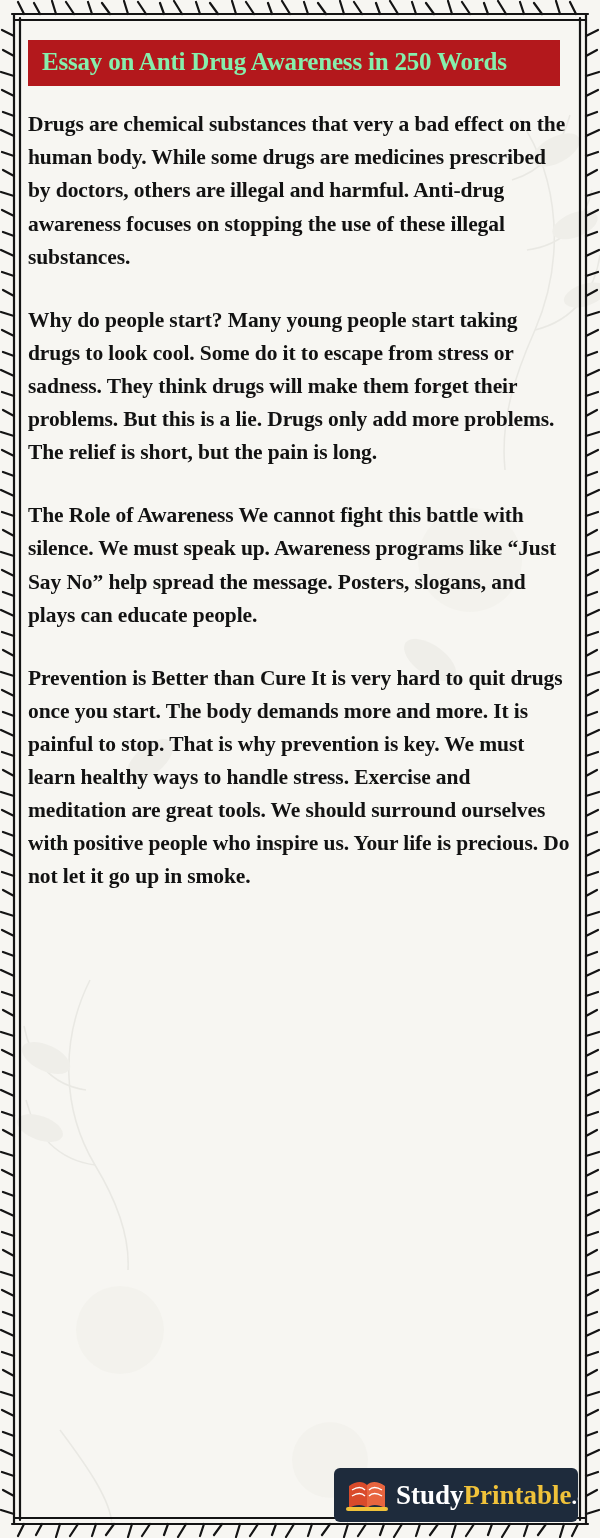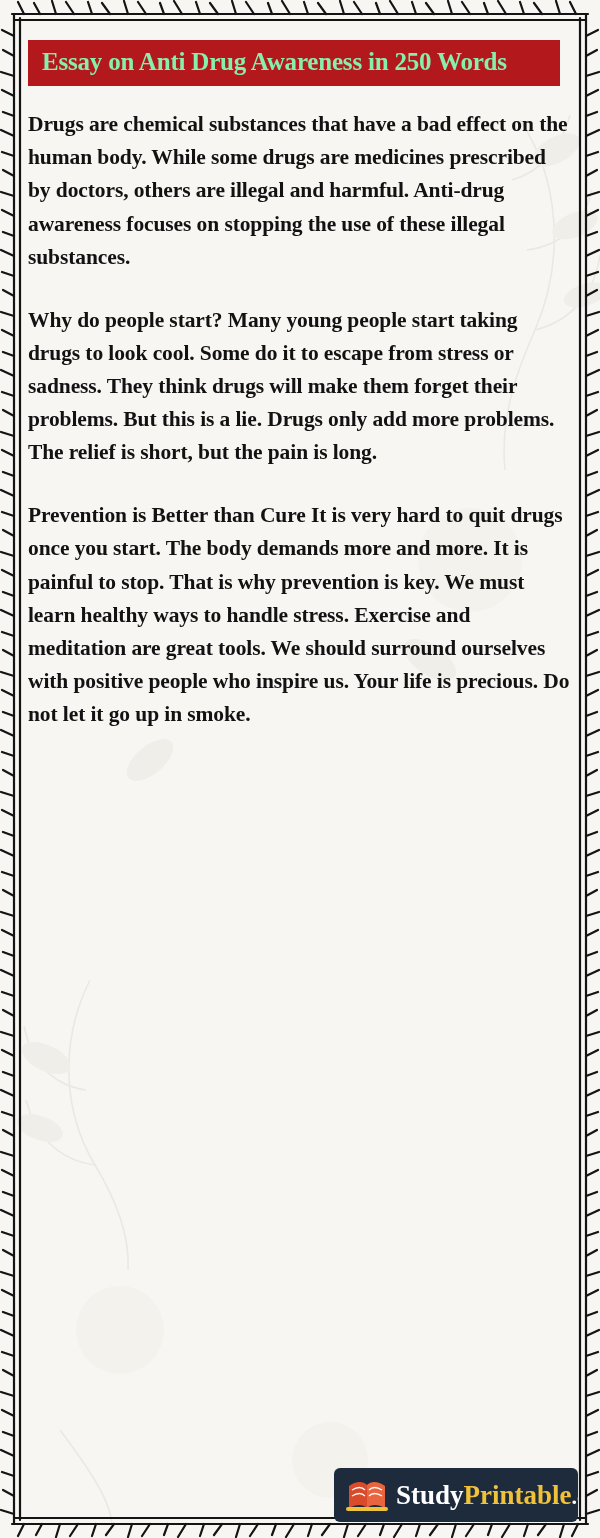--- a/index.html
+++ b/index.html
@@ -166,7 +166,7 @@
     <div class="title-bar">Essay on Anti Drug Awareness in 250 Words</div>
 
     <div class="essay">
-      <p>Drugs are chemical substances that have a bad effect on the human body. While some drugs are medicines prescribed by doctors, others are illegal and harmful. Anti-drug awareness focuses on stopping the use of these illegal substances.</p>
+      <p>Drugs are chemical substances that very a bad effect on the human body. While some drugs are medicines prescribed by doctors, others are illegal and harmful. Anti-drug awareness focuses on stopping the use of these illegal substances.</p>
       <p>Why do people start? Many young people start taking drugs to look cool. Some do it to escape from stress or sadness. They think drugs will make them forget their problems. But this is a lie. Drugs only add more problems. The relief is short, but the pain is long.</p>
       <p>Prevention is Better than Cure It is very hard to quit drugs once you start. The body demands more and more. It is painful to stop. That is why prevention is key. We must learn healthy ways to handle stress. Exercise and meditation are great tools. We should surround ourselves with positive people who inspire us. Your life is precious. Do not let it go up in smoke.</p>
     </div>

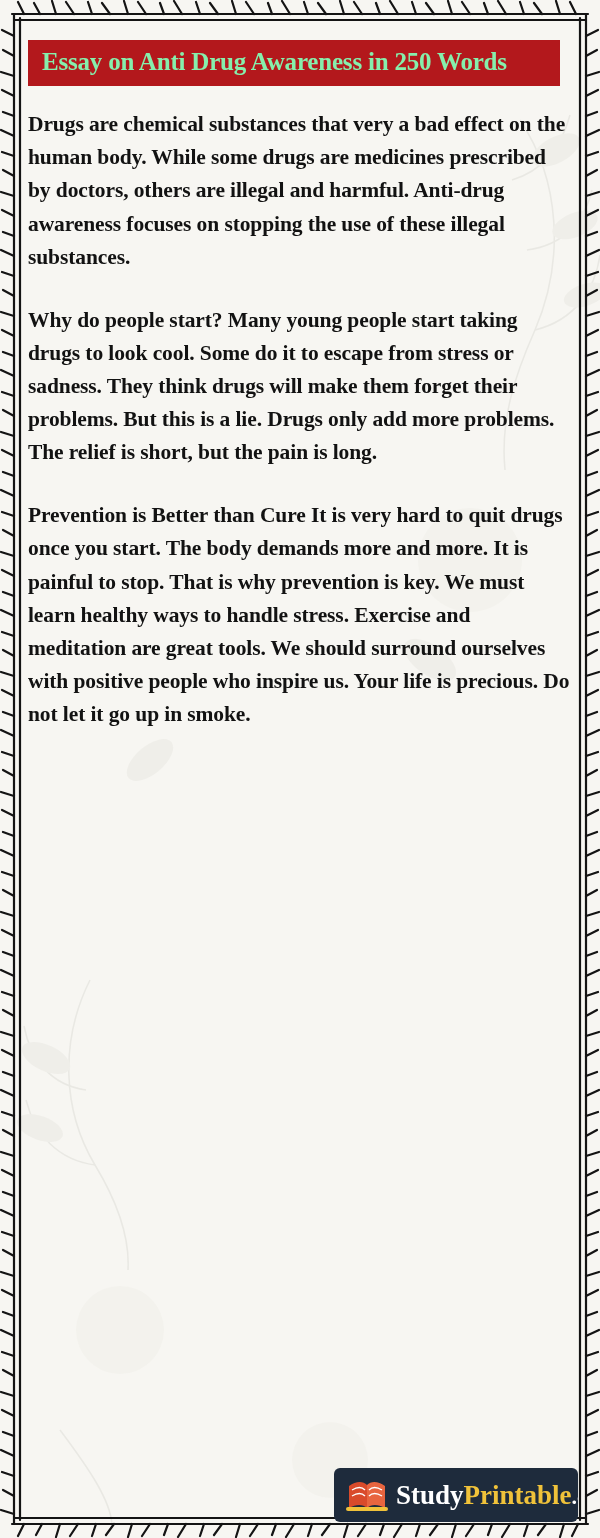--- a/index.html
+++ b/index.html
@@ -168,6 +168,7 @@
     <div class="essay">
       <p>Drugs are chemical substances that very a bad effect on the human body. While some drugs are medicines prescribed by doctors, others are illegal and harmful. Anti-drug awareness focuses on stopping the use of these illegal substances.</p>
       <p>Why do people start? Many young people start taking drugs to look cool. Some do it to escape from stress or sadness. They think drugs will make them forget their problems. But this is a lie. Drugs only add more problems. The relief is short, but the pain is long.</p>
+      <p>The Role of Awareness We cannot fight this battle with silence. We must speak up. Awareness programs like “Just Say No” help spread the message. Posters, slogans, and plays can educate people.</p>
       <p>Prevention is Better than Cure It is very hard to quit drugs once you start. The body demands more and more. It is painful to stop. That is why prevention is key. We must learn healthy ways to handle stress. Exercise and meditation are great tools. We should surround ourselves with positive people who inspire us. Your life is precious. Do not let it go up in smoke.</p>
     </div>
   </div>

